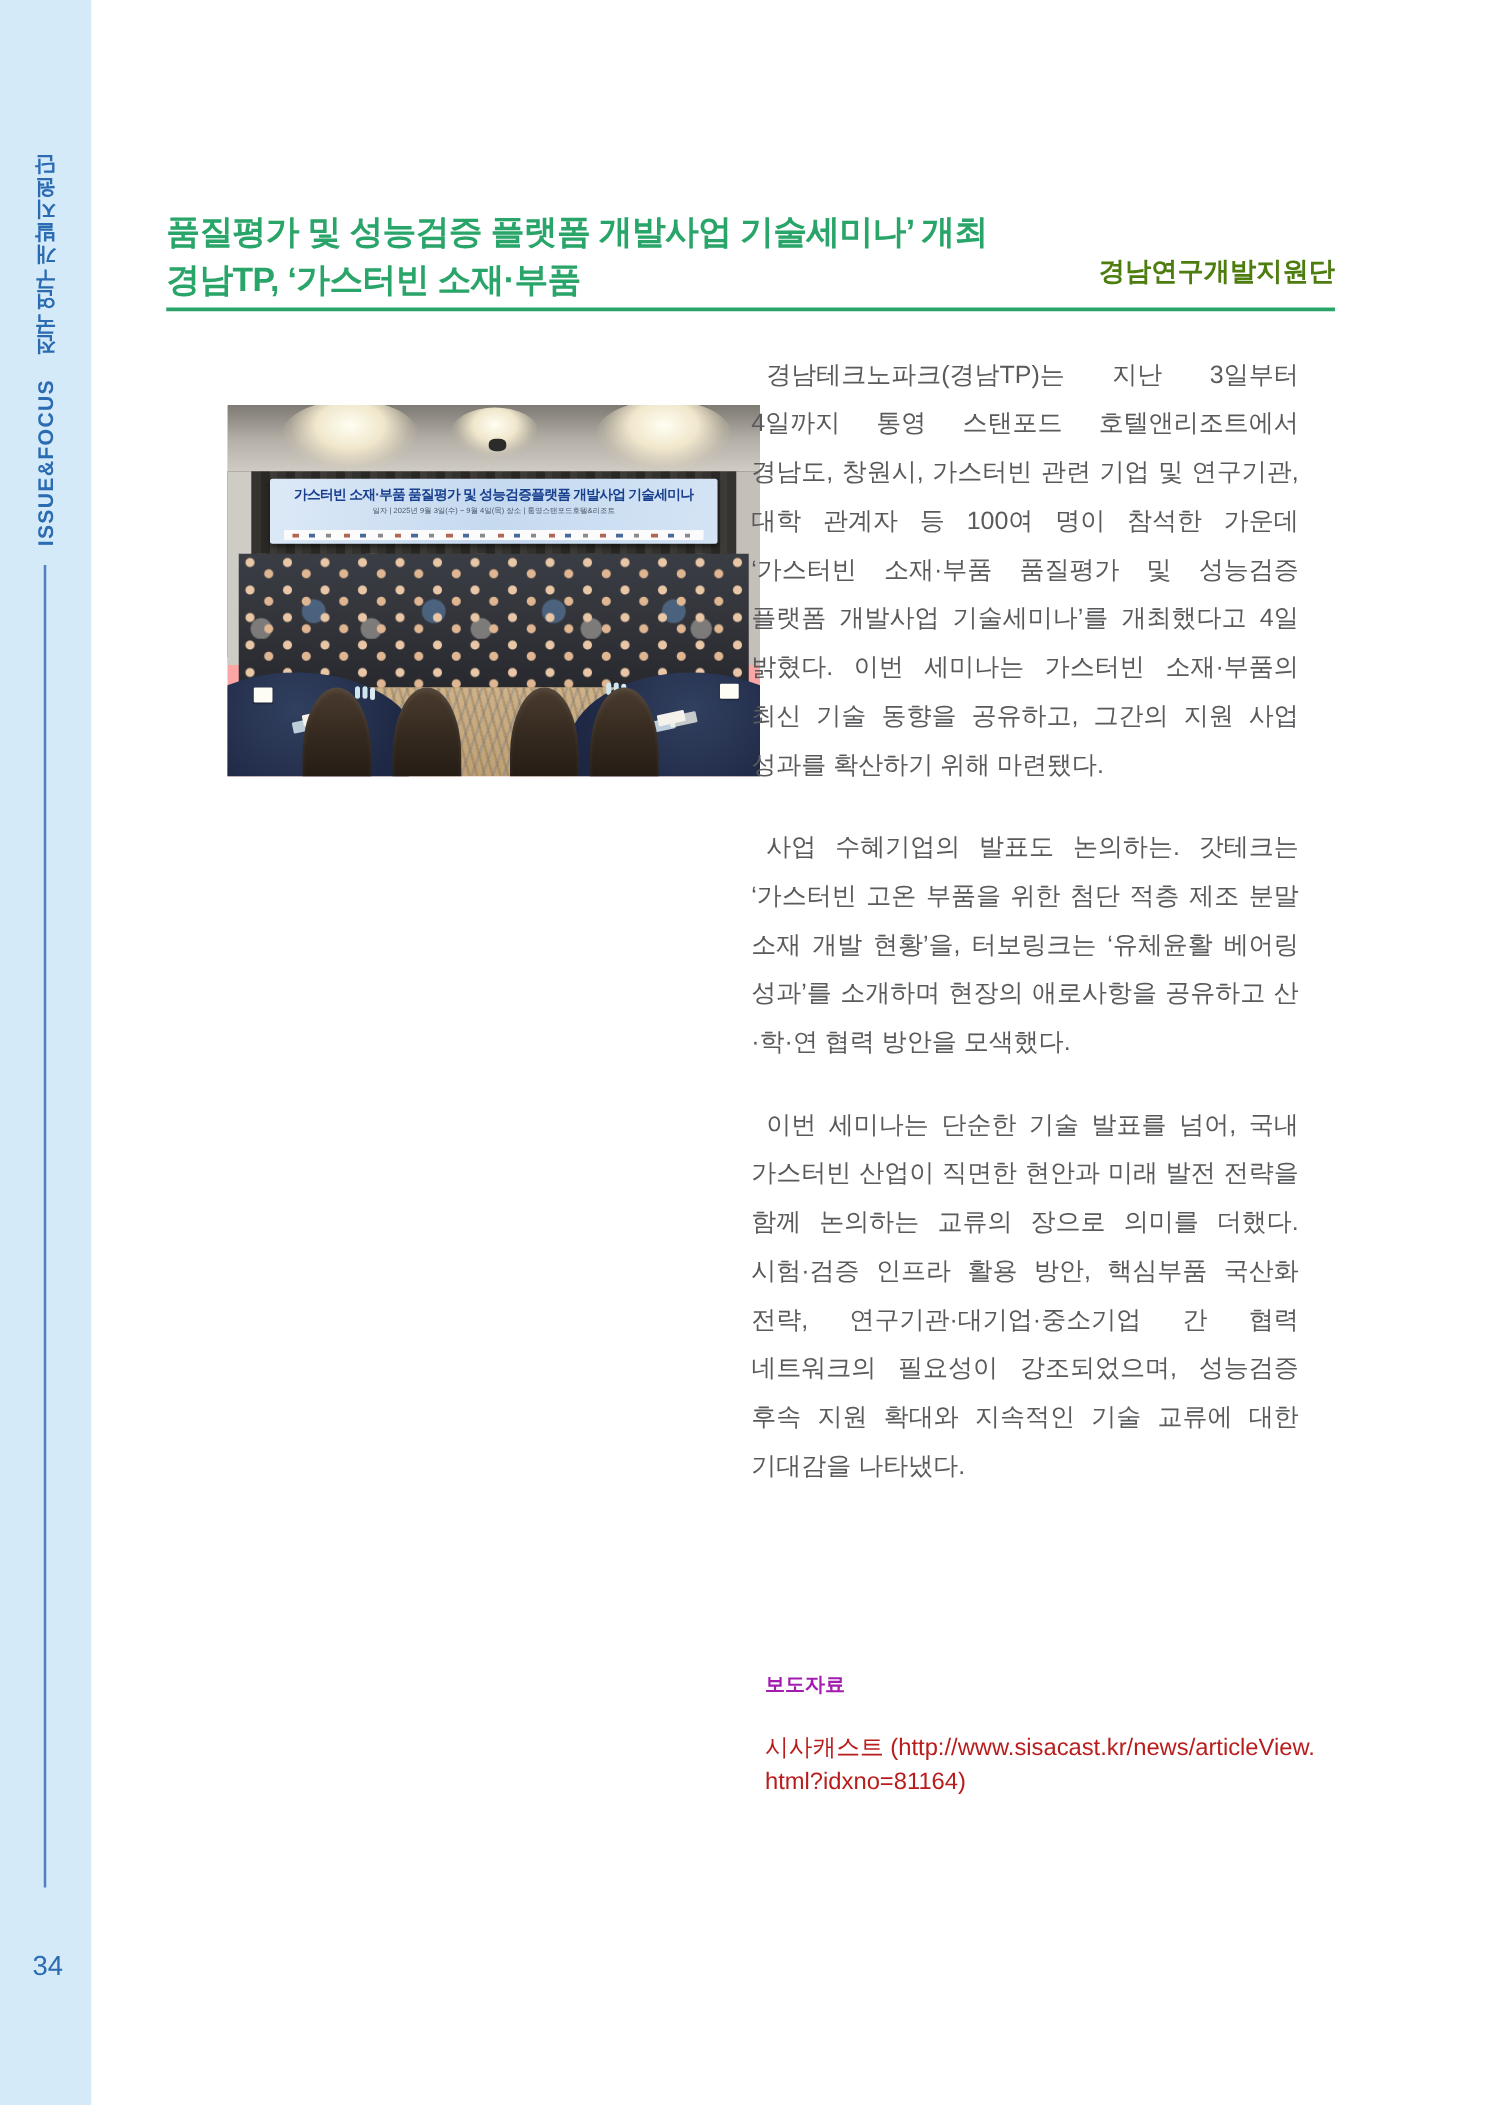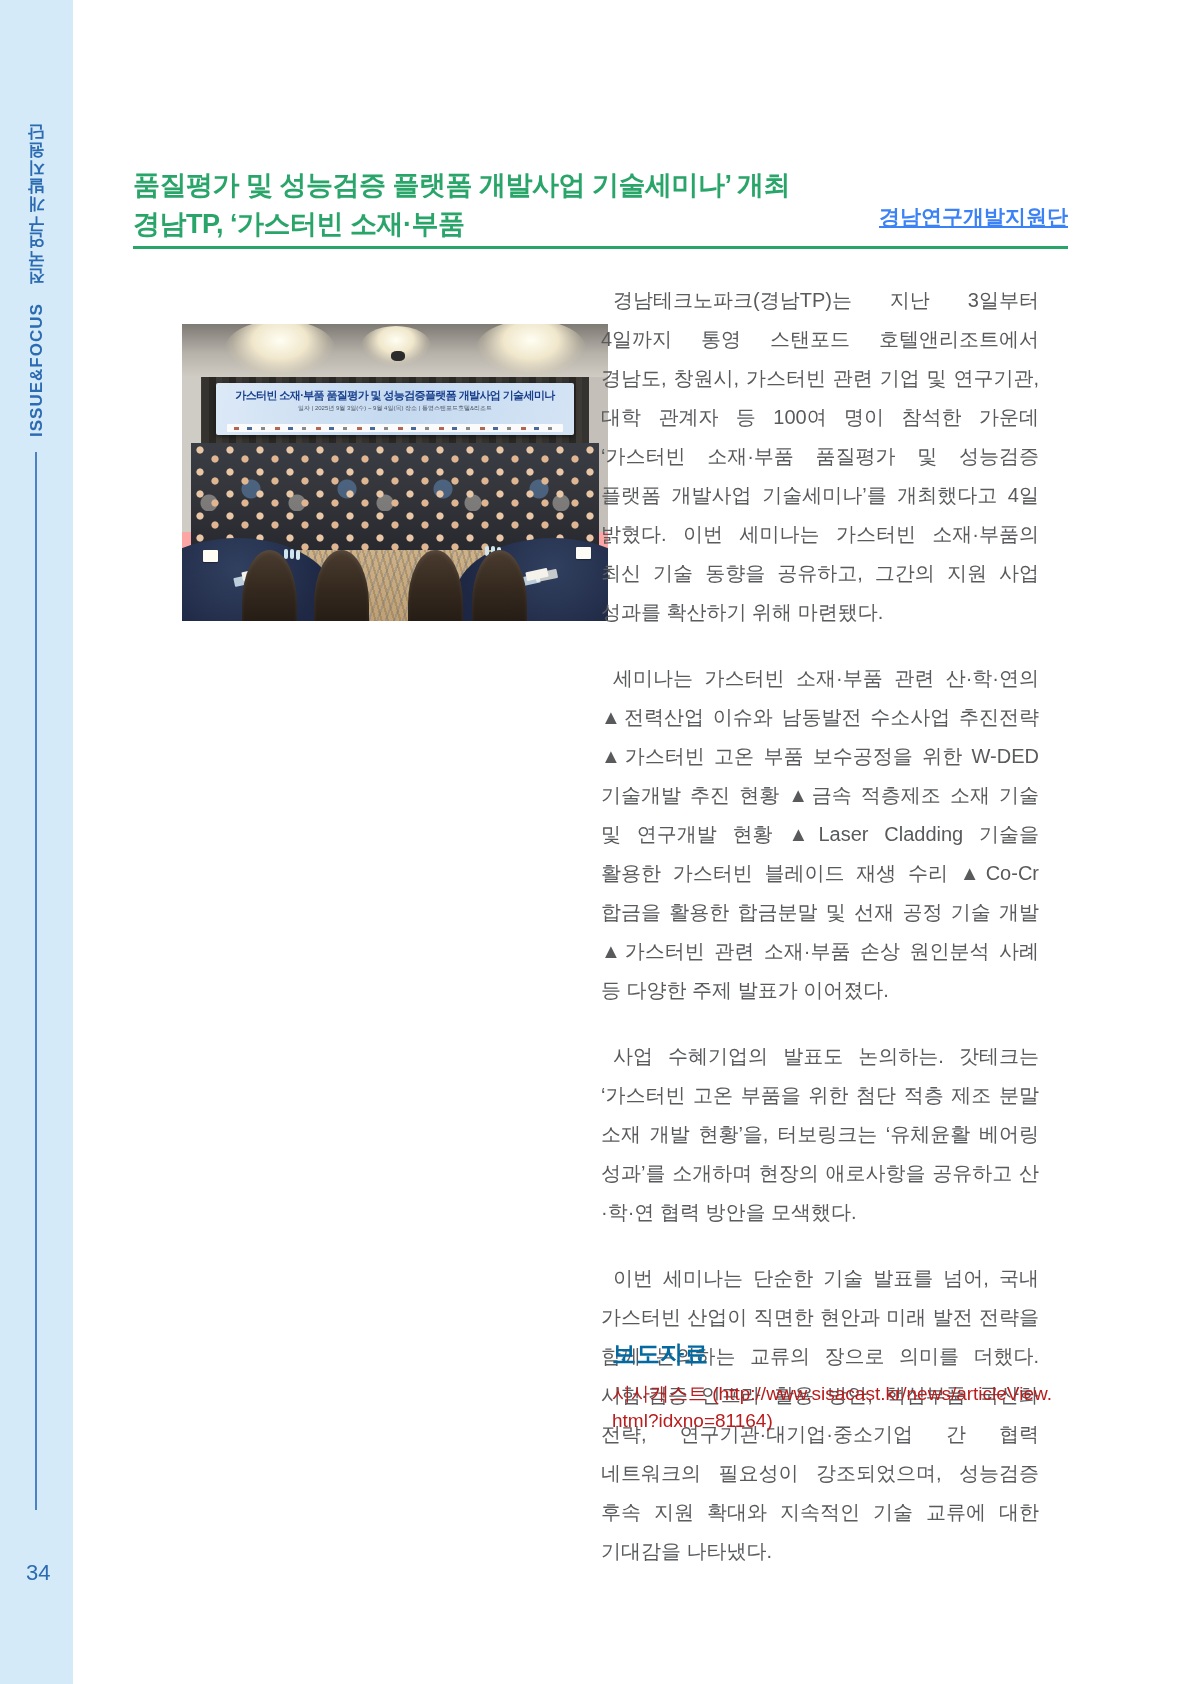--- a/index.html
+++ b/index.html
@@ -19,7 +19,7 @@
   
   .title{position:absolute;left:133px;top:148px;width:700px;font-size:27px;font-weight:800;
          color:#29a56a;line-height:39px;letter-spacing:-0.5px;}
-  .org-label{position:absolute;right:123px;top:203px;font-size:21px;font-weight:bold;color:#3b82f6;text-decoration:underline;}
+  .org-label{position:absolute;right:123px;top:203px;font-size:21px;font-weight:bold;color:#4d7c0f;}
   .title-rule{position:absolute;left:133px;top:246px;width:935px;height:3px;background:#29a56a;}
 
   

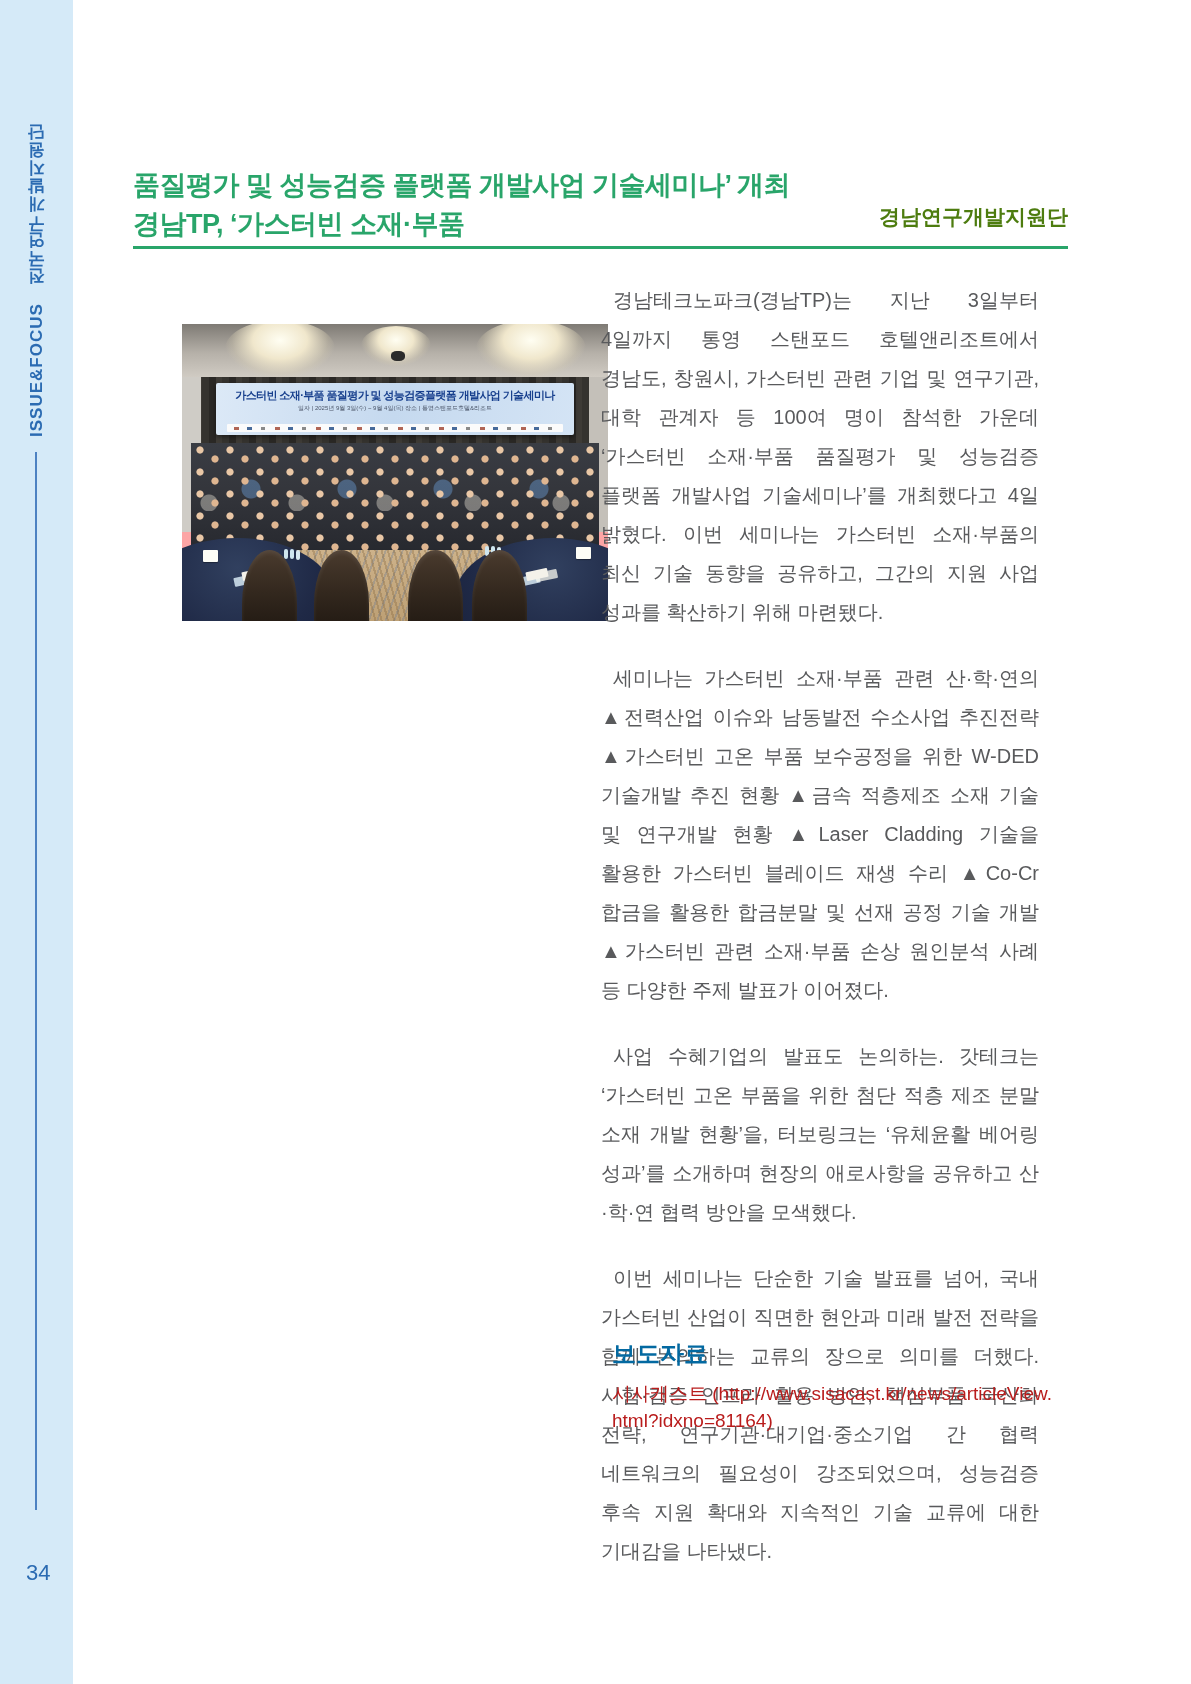--- a/index.html
+++ b/index.html
@@ -142,7 +142,6 @@
 
   <main class="article">
     <p>경남테크노파크(경남TP)는 지난 3일부터 4일까지 통영 스탠포드 호텔앤리조트에서 경남도, 창원시, 가스터빈 관련 기업 및 연구기관, 대학 관계자 등 100여 명이 참석한 가운데 ‘가스터빈 소재·부품 품질평가 및 성능검증 플랫폼 개발사업 기술세미나’를 개최했다고 4일 밝혔다. 이번 세미나는 가스터빈 소재·부품의 최신 기술 동향을 공유하고, 그간의 지원 사업 성과를 확산하기 위해 마련됐다.</p>
-    <p>세미나는 가스터빈 소재·부품 관련 산·학·연의 ▲전력산업 이슈와 남동발전 수소사업 추진전략 ▲가스터빈 고온 부품 보수공정을 위한 W-DED 기술개발 추진 현황 ▲금속 적층제조 소재 기술 및 연구개발 현황 ▲Laser Cladding 기술을 활용한 가스터빈 블레이드 재생 수리 ▲Co-Cr 합금을 활용한 합금분말 및 선재 공정 기술 개발 ▲가스터빈 관련 소재·부품 손상 원인분석 사례 등 다양한 주제 발표가 이어졌다.</p>
     <p>사업 수혜기업의 발표도 논의하는. 갓테크는 ‘가스터빈 고온 부품을 위한 첨단 적층 제조 분말 소재 개발 현황’을, 터보링크는 ‘유체윤활 베어링 성과’를 소개하며 현장의 애로사항을 공유하고 산·학·연 협력 방안을 모색했다.</p>
     <p>이번 세미나는 단순한 기술 발표를 넘어, 국내 가스터빈 산업이 직면한 현안과 미래 발전 전략을 함께 논의하는 교류의 장으로 의미를 더했다. 시험·검증 인프라 활용 방안, 핵심부품 국산화 전략, 연구기관·대기업·중소기업 간 협력 네트워크의 필요성이 강조되었으며, 성능검증 후속 지원 확대와 지속적인 기술 교류에 대한 기대감을 나타냈다.</p>
   </main>

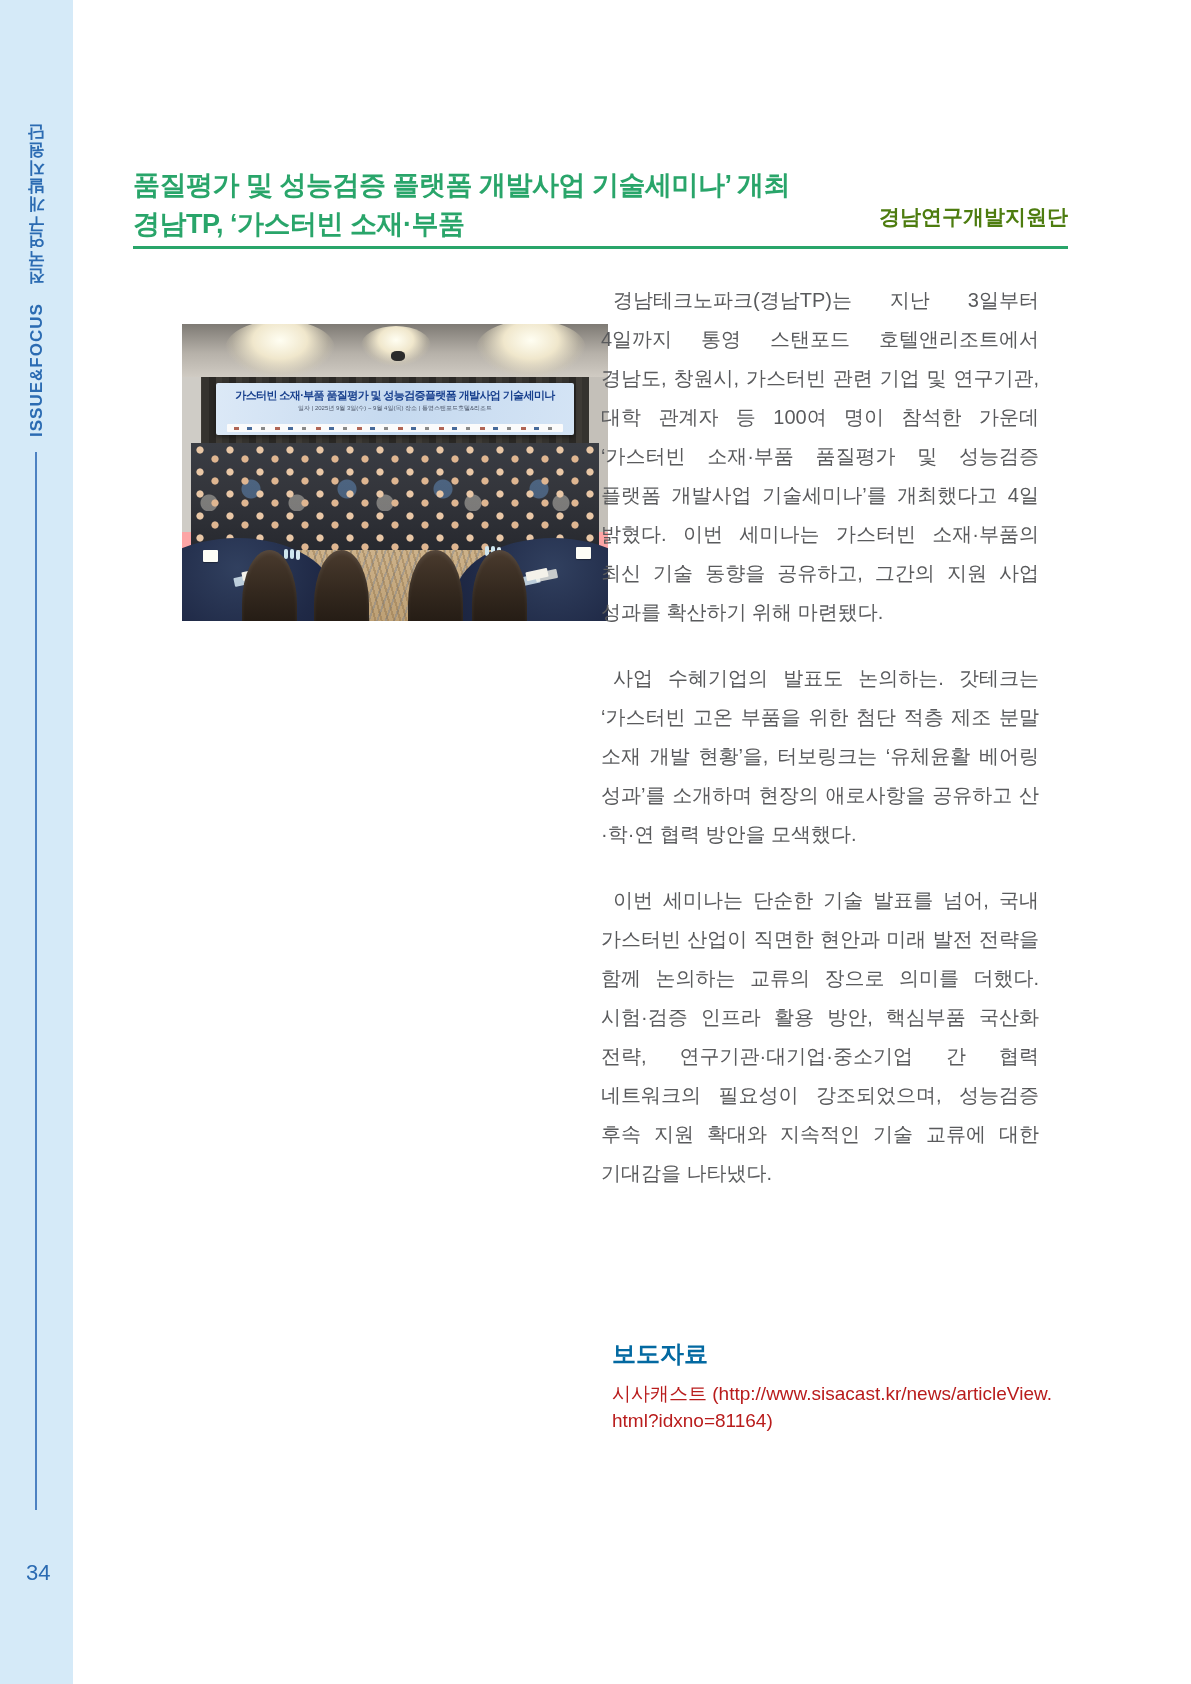--- a/index.html
+++ b/index.html
@@ -87,7 +87,7 @@
 
   
   .source{position:absolute;left:612px;top:1338px;width:440px;}
-  .source-label{font-size:24px;font-weight:bold;color:#0369a1;margin-bottom:10px;}
+  .source-label{font-size:16px;font-weight:bold;color:#a21caf;margin-bottom:26px;}
   .source-text{font-size:19px;line-height:27px;color:#b91c1c;word-break:break-all;}
 </style>
 </head>

